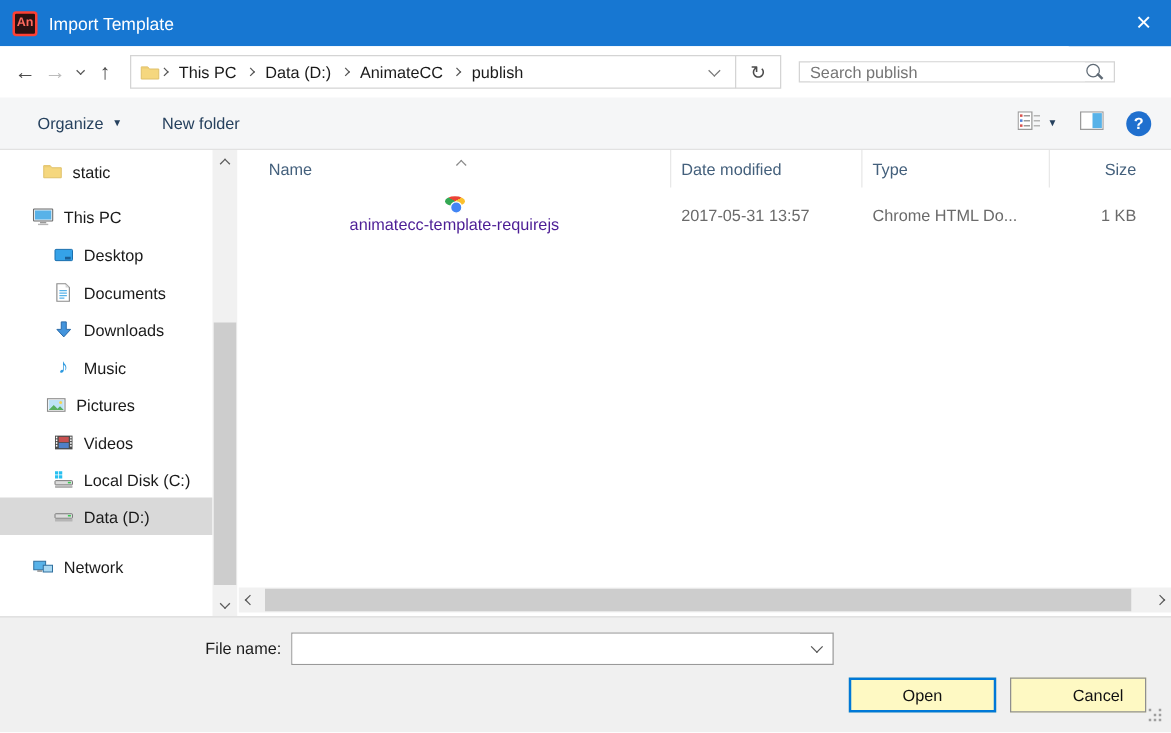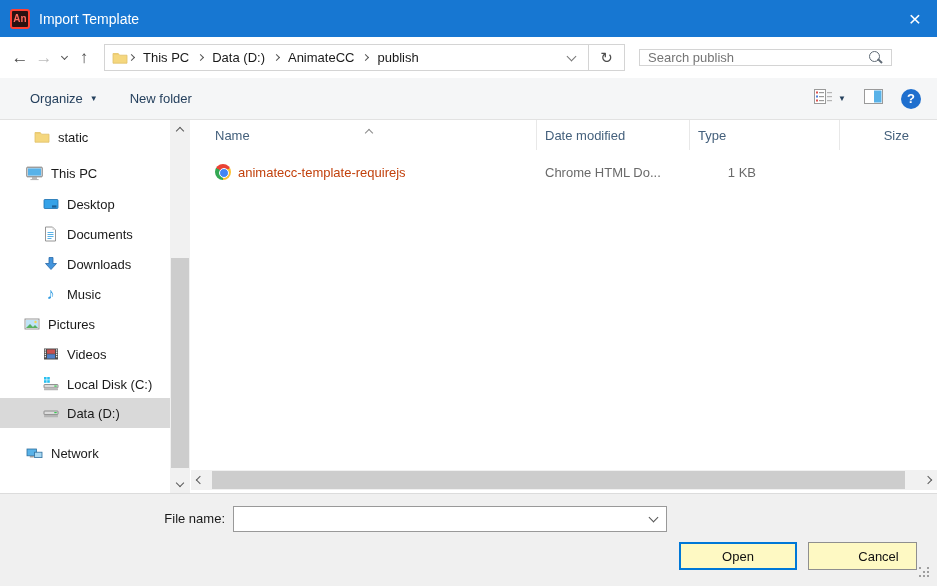--- a/index.html
+++ b/index.html
@@ -80,7 +80,7 @@
   .cv.sort { width:6px; height:6px; border-width:1.5px; border-color:#8a8a8a; }
   .file-row { position:absolute; left:0; top:37px; width:747px; height:30px; display:flex; font-size:13px; }
   .rcell { display:flex; align-items:center; height:30px; }
-  .rcell.c-name { width:347px; padding-left:25px; gap:7px; color:#c2410c; }
+  .rcell.c-name { width:347px; gap:7px; color:#4c1d95;flex-direction:column; }
   .rcell.c-date, .rcell.c-type { color:#6a6a6a; }
   .rcell.c-date { width:153px; padding-left:8px; }
   .rcell.c-type { width:150px; padding-left:8px; }

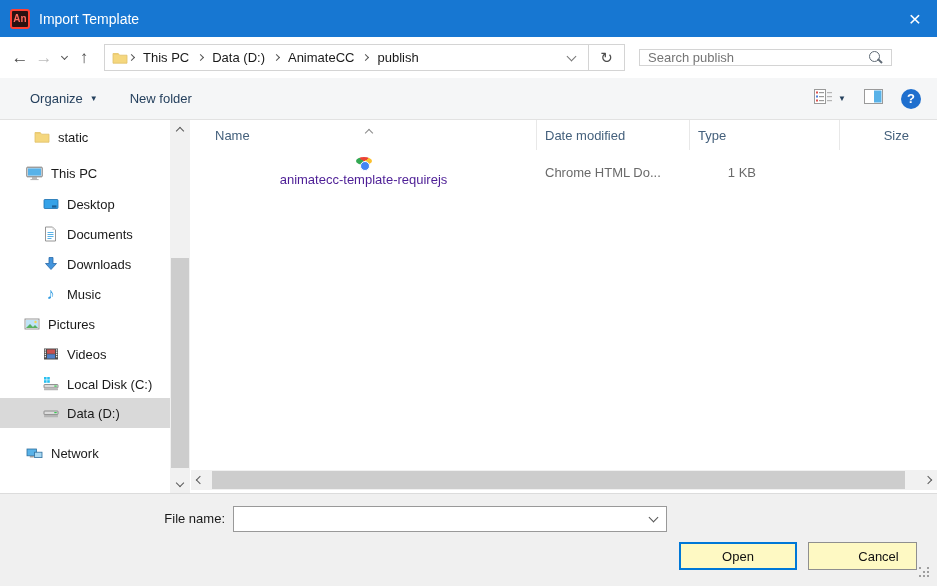--- a/index.html
+++ b/index.html
@@ -357,6 +357,7 @@
         <span class="ic-chrome"></span>
         <span>animatecc-template-requirejs</span>
       </div>
+      <div class="rcell c-date">2017-05-31 13:57</div>
       <div class="rcell c-type">Chrome HTML Do...</div>
       <div class="rcell c-size">1 KB</div>
     </div>

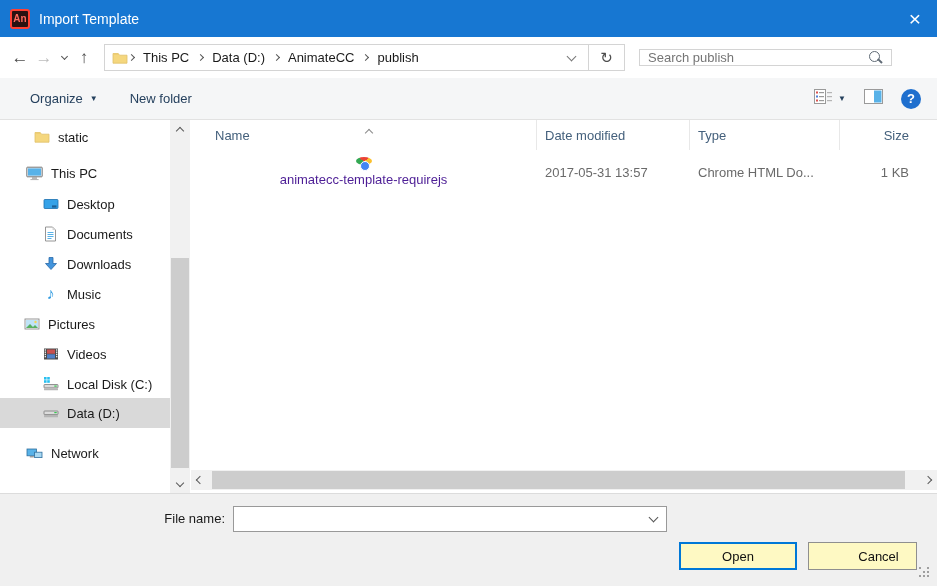--- a/index.html
+++ b/index.html
@@ -265,7 +265,7 @@
       </span>
     <span>Music</span>
   </div>
-  <div class="side-item" style="top:309px; padding-left:23px;">
+  <div class="side-item" style="top:309px; padding-left:36px;">
     <span class="ic16">
       <svg width="16" height="16" viewBox="0 0 16 16">
           <rect x="1" y="3" width="14" height="10" fill="#fff" stroke="#8a8a8a" stroke-width="0.9"></rect>

